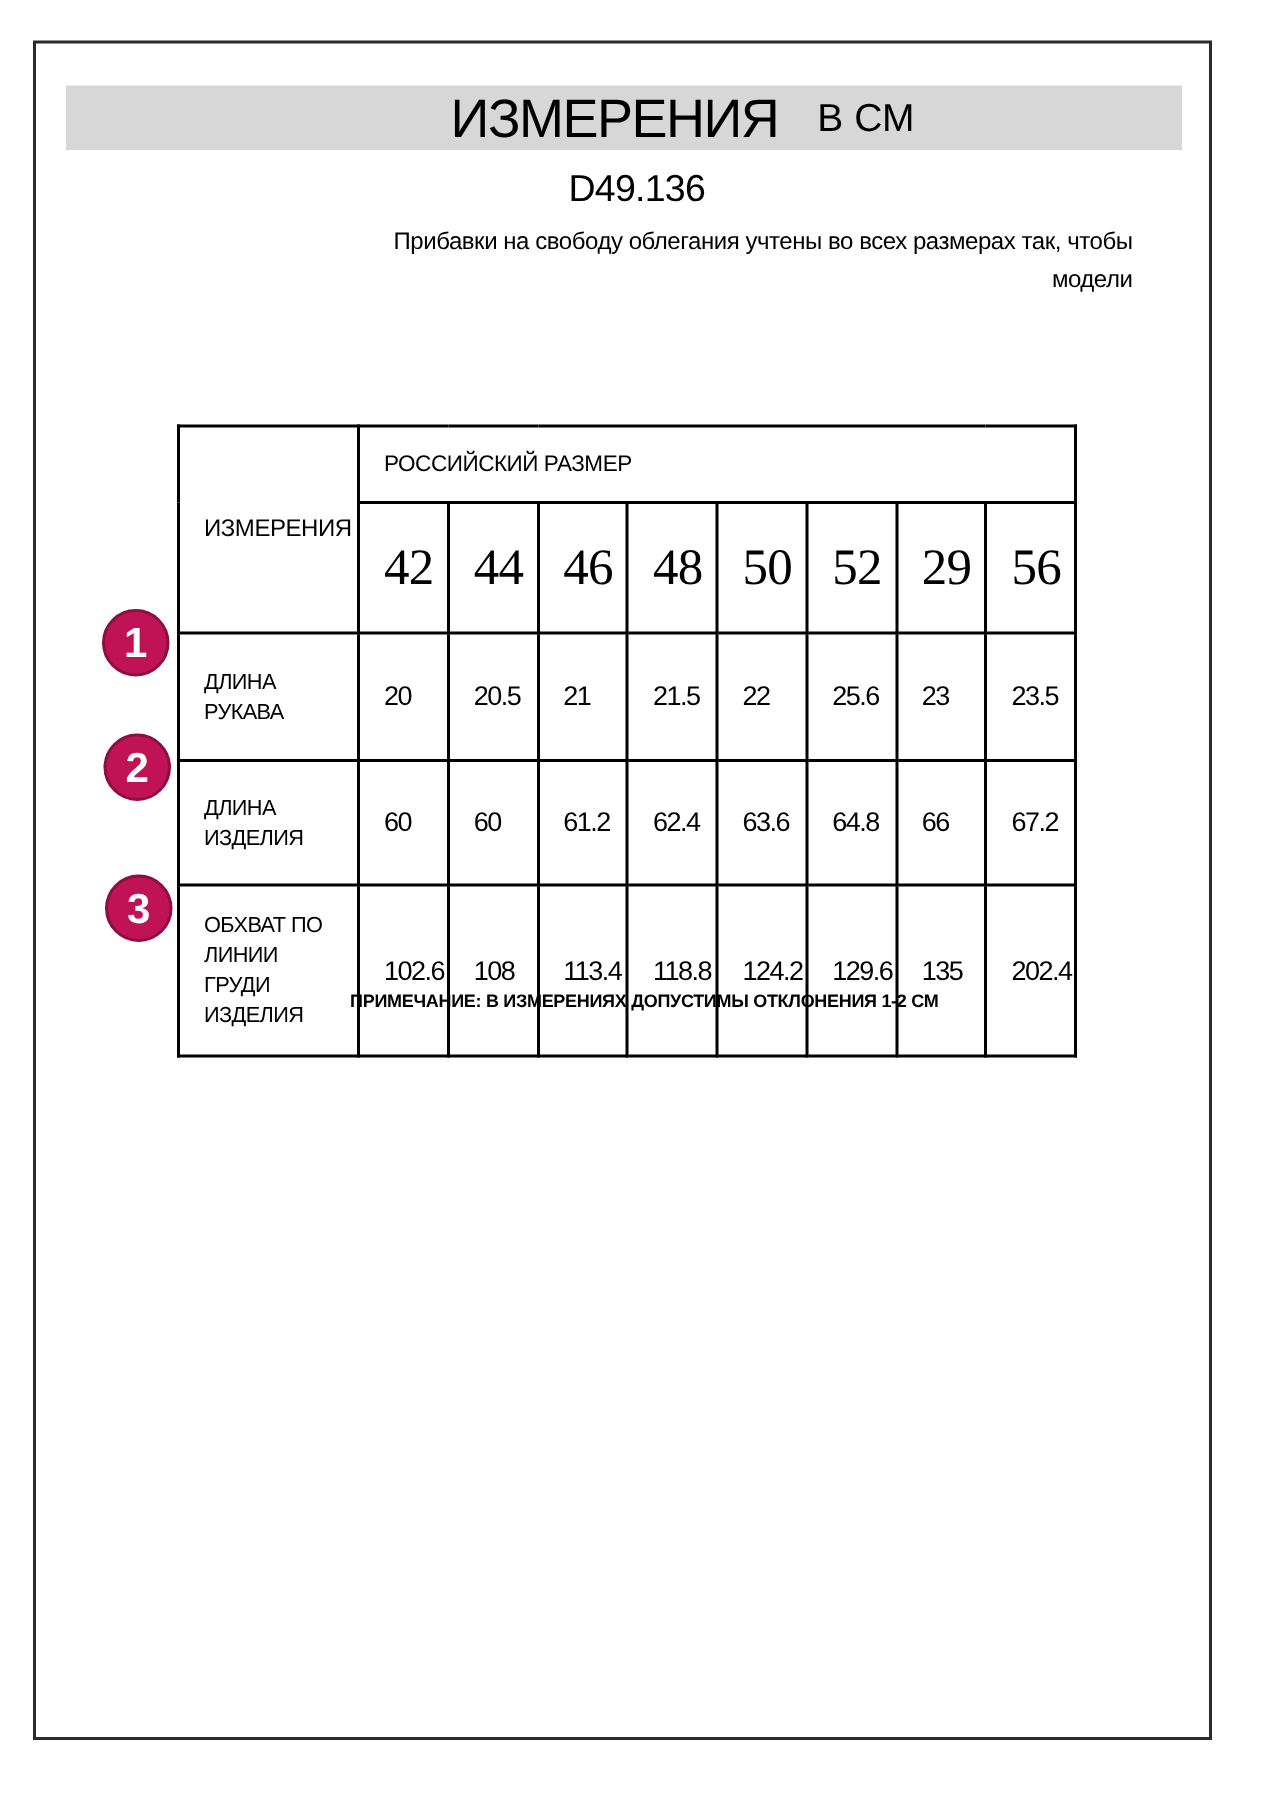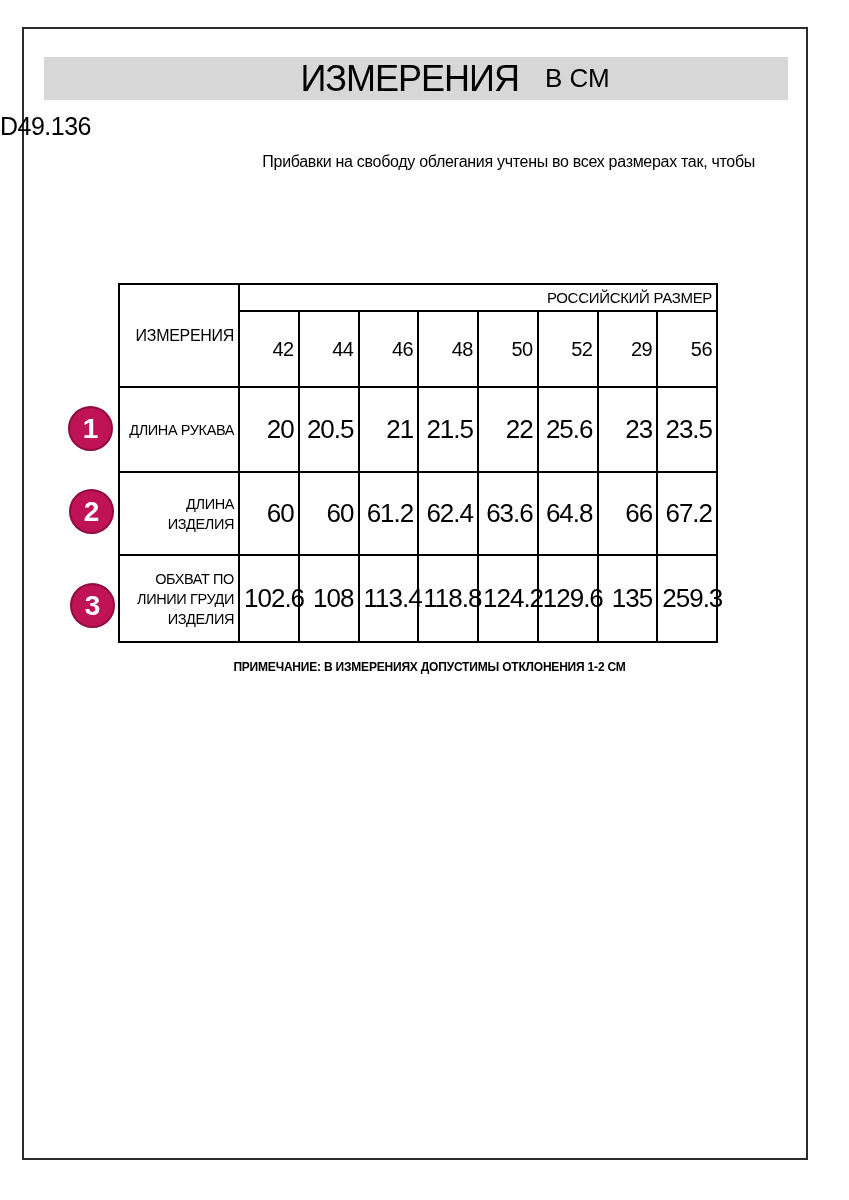--- a/index.html
+++ b/index.html
@@ -16,7 +16,7 @@
   .title-bold { font-size:36px; font-weight:bold; letter-spacing:-1px; margin-left:28px; }
   .title-unit { font-size:26px; letter-spacing:0px; margin-left:26px; }
 
-  .model-code { position:absolute; top:112px; left:0; width:849px; 
+  .model-code { position:absolute; top:112px; left:0; width:849px; text-align:center;
     font-size:25px; letter-spacing:-0.5px; }
 
   .subtitle { position:absolute; top:149px; left:95px; width:660px; text-align:right;

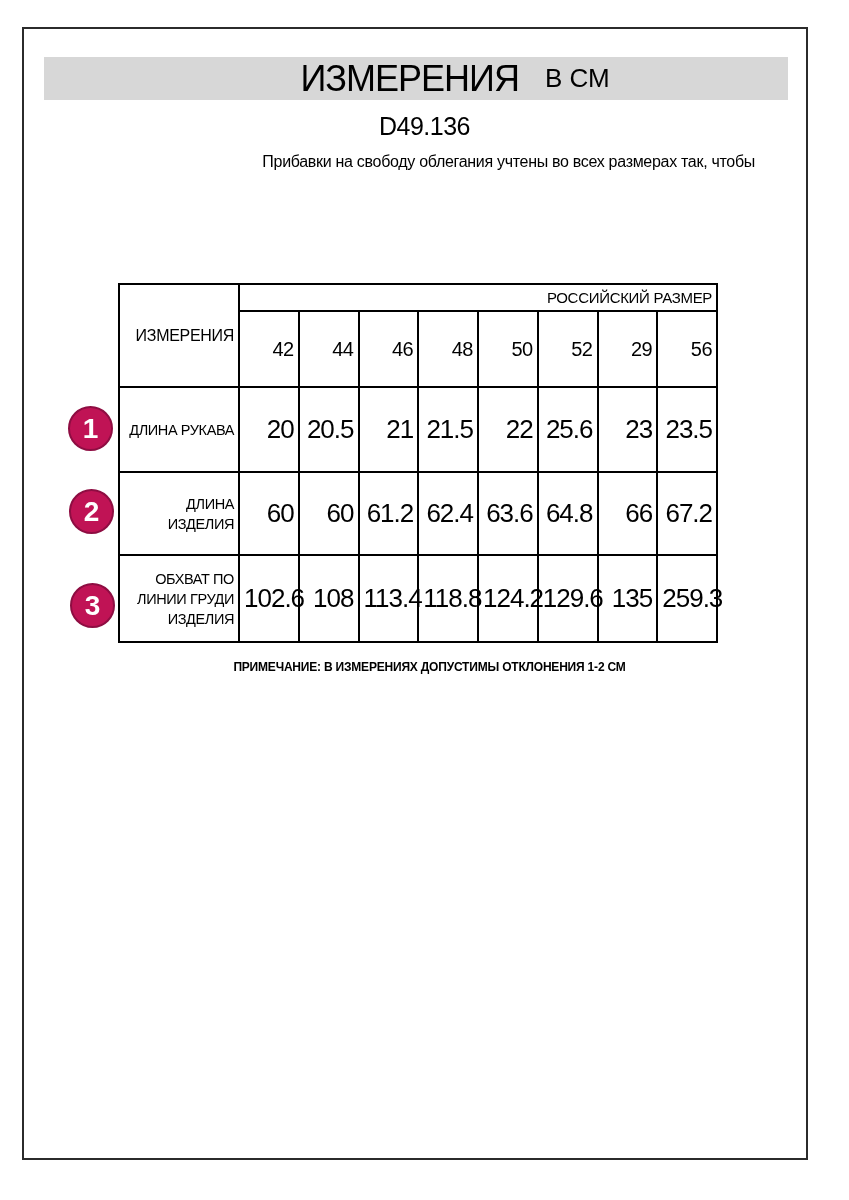--- a/index.html
+++ b/index.html
@@ -60,6 +60,7 @@
 
 <div class="subtitle">
   <div>Прибавки на свободу облегания учтены во всех размерах так, чтобы</div>
+  <div>модели</div>
 </div>
 
 <table class="size-table">

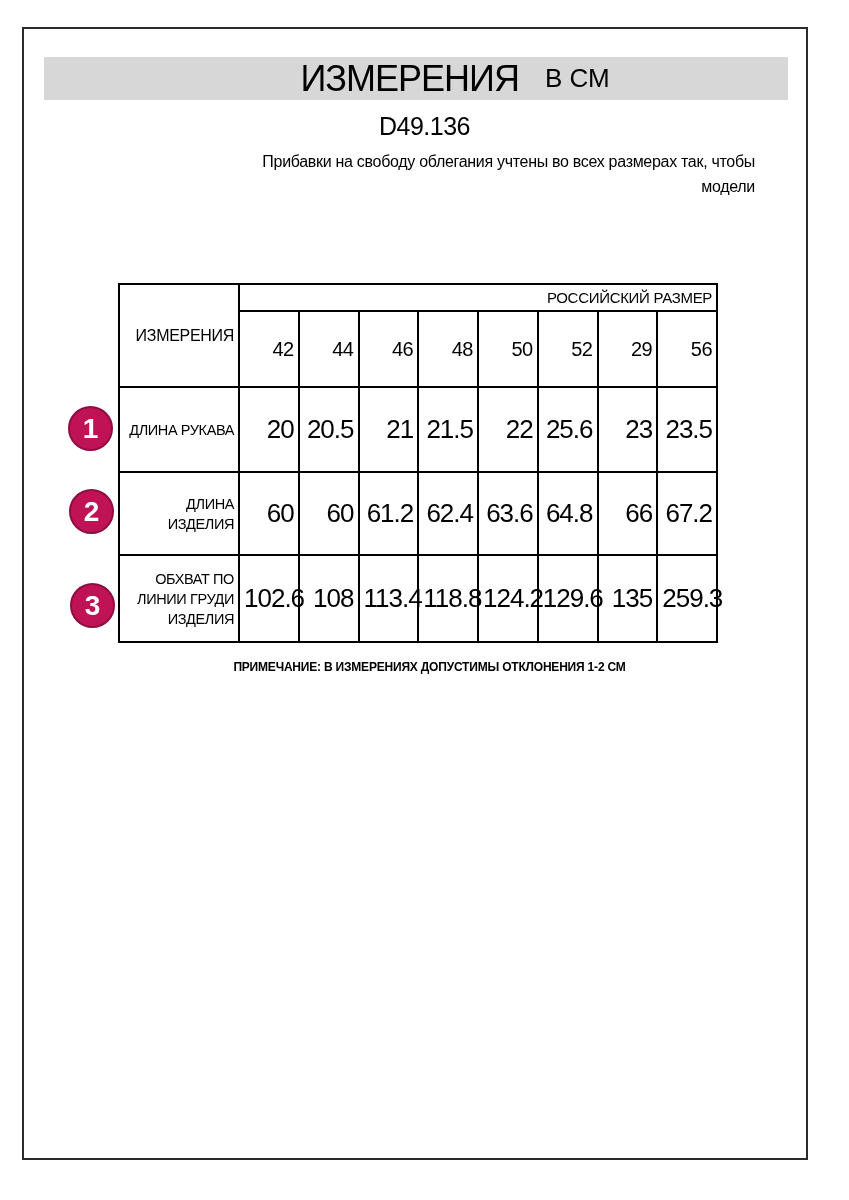--- a/index.html
+++ b/index.html
@@ -24,8 +24,8 @@
 
   table.size-table { position:absolute; left:118px; top:283px; width:598px;
     border-collapse:collapse; table-layout:fixed; }
-  .size-table th, .size-table td { border:2px solid #000; text-align:right;
-    vertical-align:middle; font-weight:normal; padding:4px; background:#fff; }
+  .size-table th, .size-table td { border:2px solid #000; text-align:left;
+    vertical-align:middle; font-weight:normal; padding:16px; background:#fff; }
   .corner-header { font-size:16px; letter-spacing:-0.3px; }
   .group-header { height:17px; font-size:15px; letter-spacing:-0.3px; }
   .size-header { height:76px; font-size:20px; font-weight:bold; letter-spacing:-0.5px; }

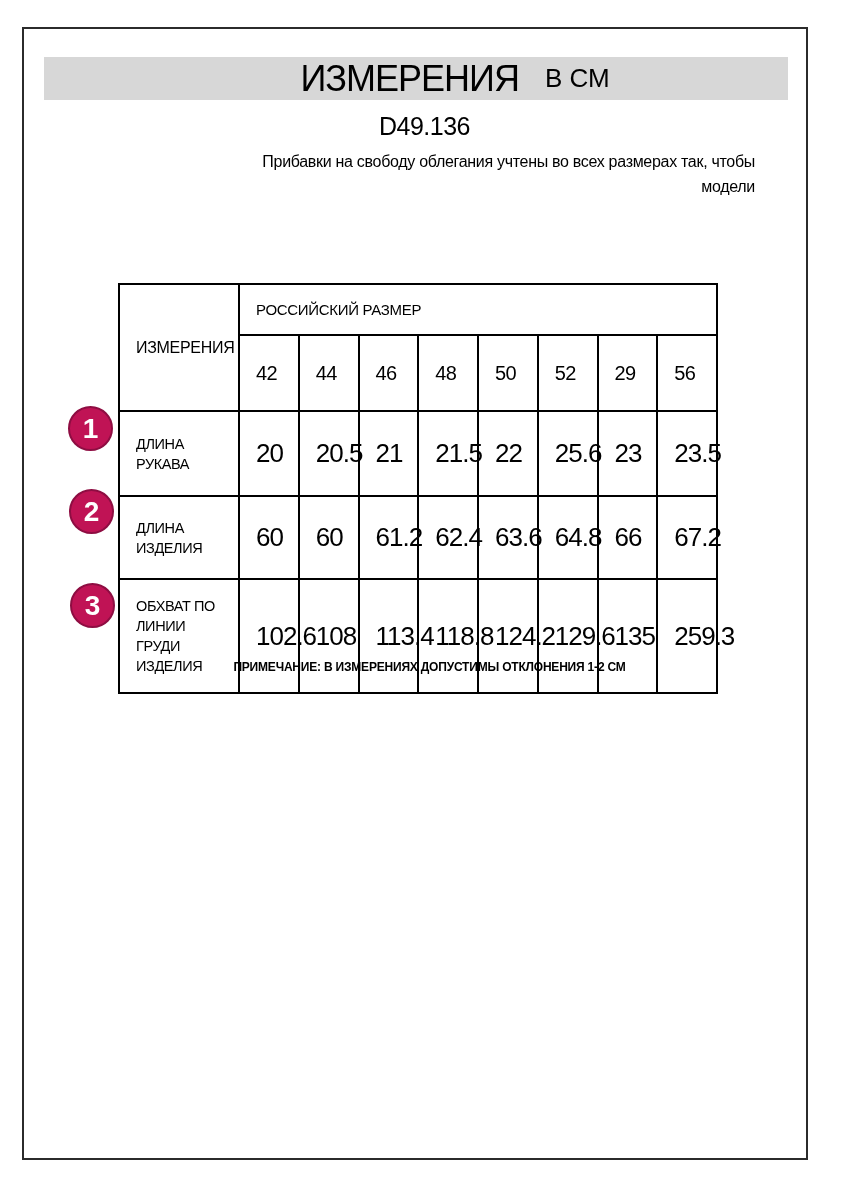--- a/index.html
+++ b/index.html
@@ -28,7 +28,7 @@
     vertical-align:middle; font-weight:normal; padding:16px; background:#fff; }
   .corner-header { font-size:16px; letter-spacing:-0.3px; }
   .group-header { height:17px; font-size:15px; letter-spacing:-0.3px; }
-  .size-header { height:76px; font-size:20px; font-weight:bold; letter-spacing:-0.5px; }
+  .size-header { height:87px; font-size:34px; font-weight:bold; letter-spacing:-0.5px;font-family:Liberation Serif, serif; }
   .label-cell { font-size:14.5px; letter-spacing:-0.4px; line-height:20px; padding:0 2px; }
   .value-cell { font-size:26px; letter-spacing:-1px; }
   tr.row-1 td, tr.row-1 th { height:85px; }

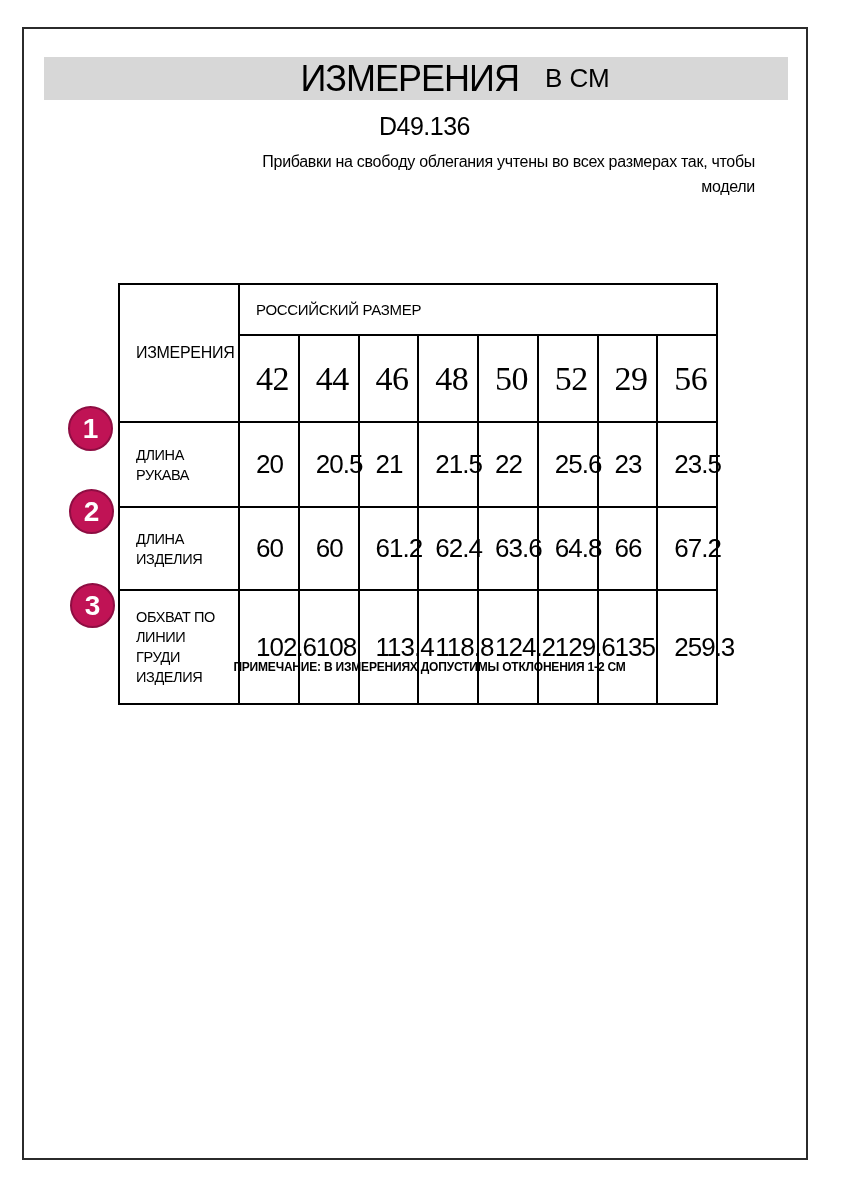--- a/index.html
+++ b/index.html
@@ -30,7 +30,7 @@
   .group-header { height:17px; font-size:15px; letter-spacing:-0.3px; }
   .size-header { height:87px; font-size:34px; font-weight:bold; letter-spacing:-0.5px;font-family:Liberation Serif, serif; }
   .label-cell { font-size:14.5px; letter-spacing:-0.4px; line-height:20px; padding:0 2px; }
-  .value-cell { font-size:26px; letter-spacing:-1px; }
+  .value-cell { font-size:18px; letter-spacing:-1px; }
   tr.row-1 td, tr.row-1 th { height:85px; }
   tr.row-2 td, tr.row-2 th { height:83px;border-radius:23px; }
   tr.row-3 td, tr.row-3 th { height:87px; }

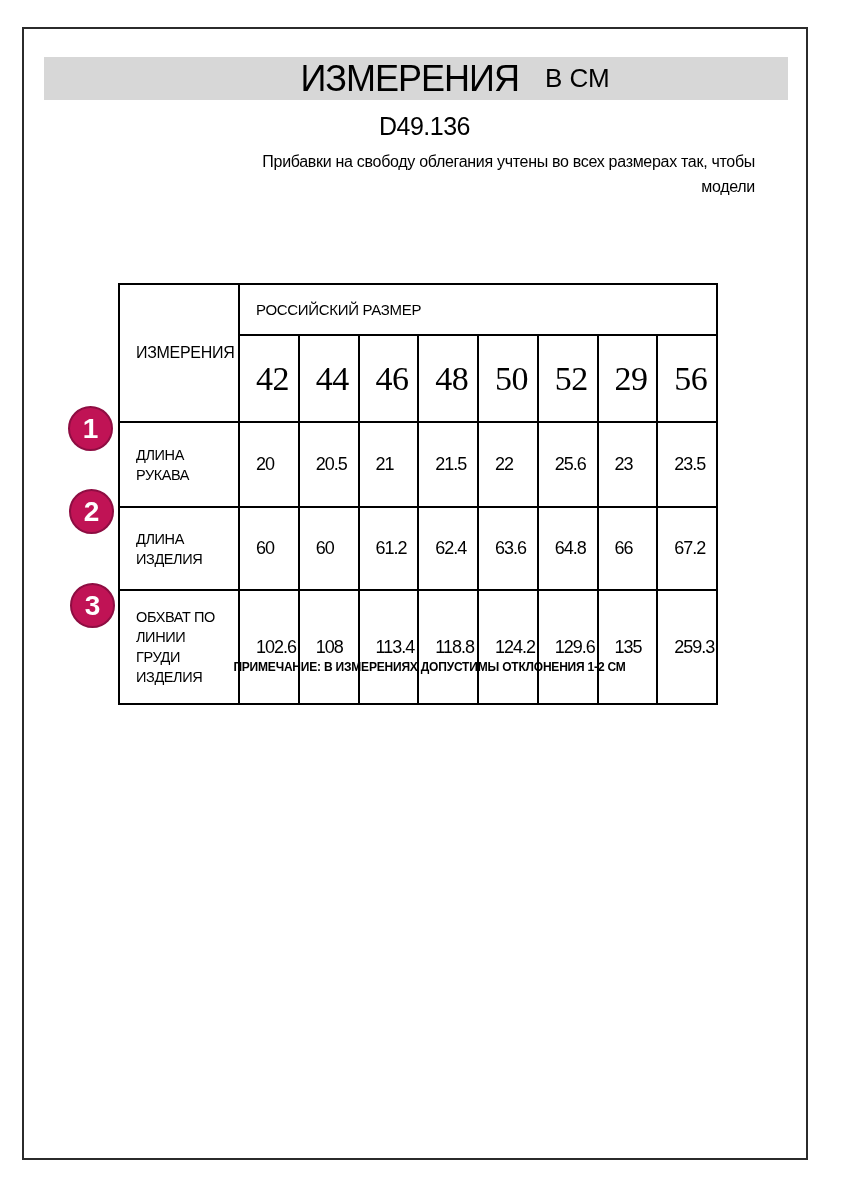--- a/index.html
+++ b/index.html
@@ -123,7 +123,7 @@
       <td class="value-cell">124.2</td>
       <td class="value-cell">129.6</td>
       <td class="value-cell">135</td>
-      <td class="value-cell">259.3</td>
+      <td class="value-cell">202.4</td>
     </tr>
   </tbody>
 </table>

